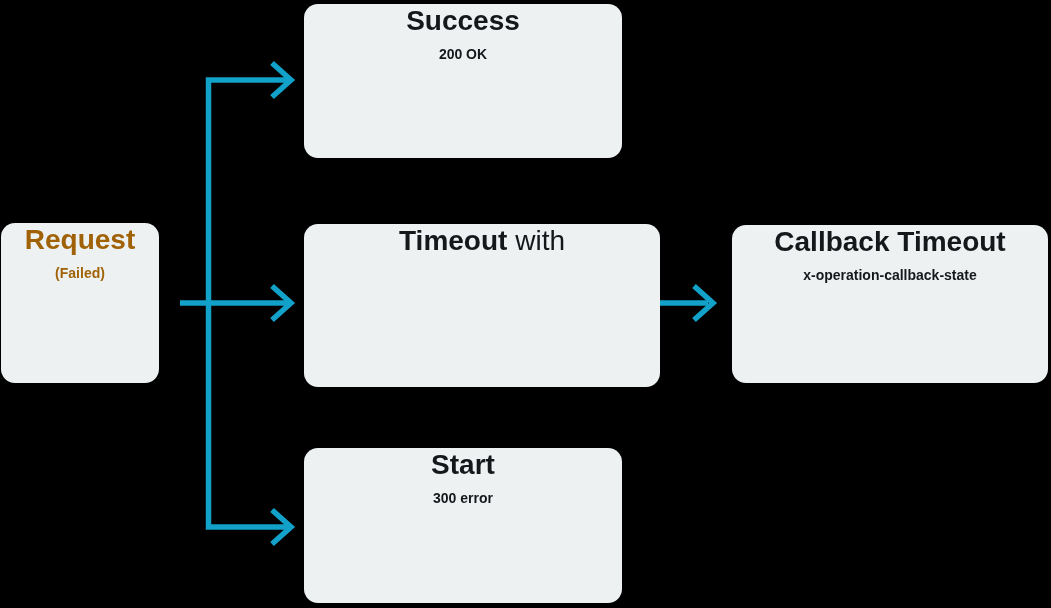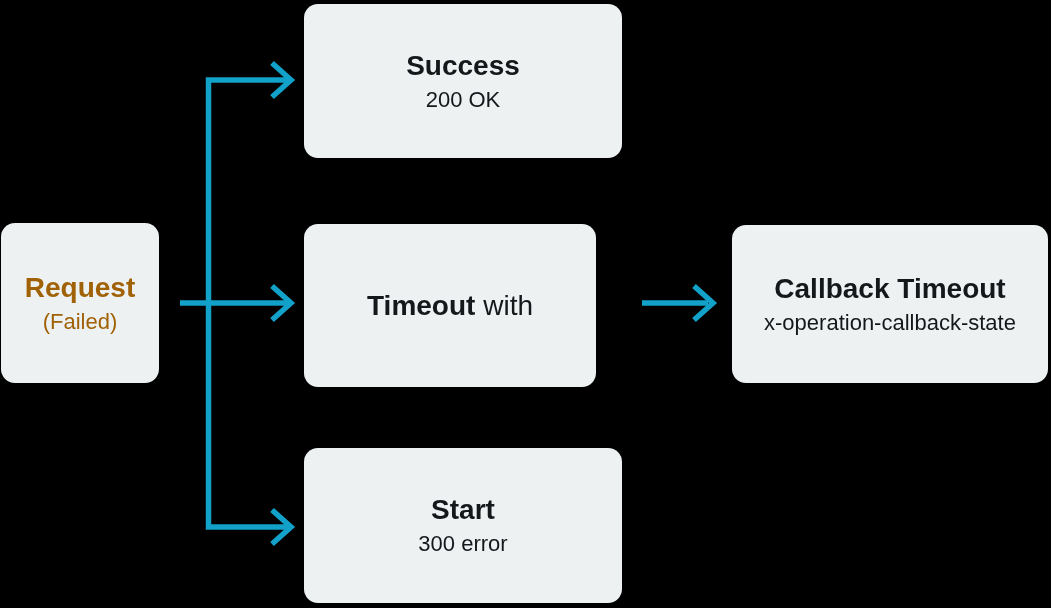--- a/index.html
+++ b/index.html
@@ -26,7 +26,7 @@
     display: flex;
     flex-direction: column;
     align-items: center;
-    justify-content: center;
+    justify-content: flex-start;
     text-align: center;
     gap: 2px;
   }

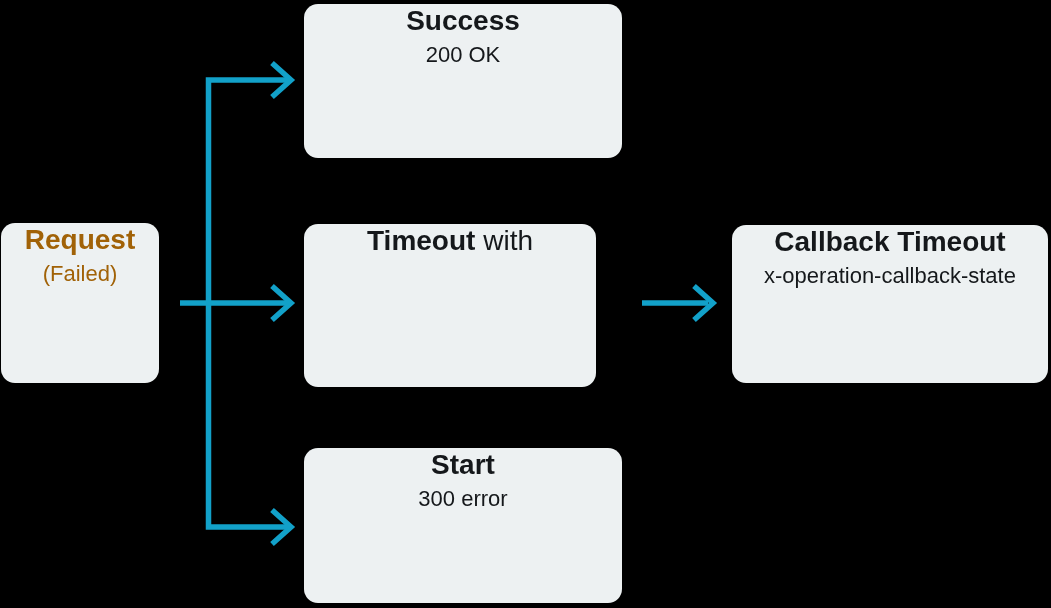--- a/index.html
+++ b/index.html
@@ -38,8 +38,8 @@
   }
   .node .title .reg { font-weight: 400; white-space: pre; }
   .node .subtitle {
-    font-size: 22px;
-    font-weight: 400;
+    font-size: 14px;
+    font-weight: 700;
     line-height: 29px;
     white-space: nowrap;
   }

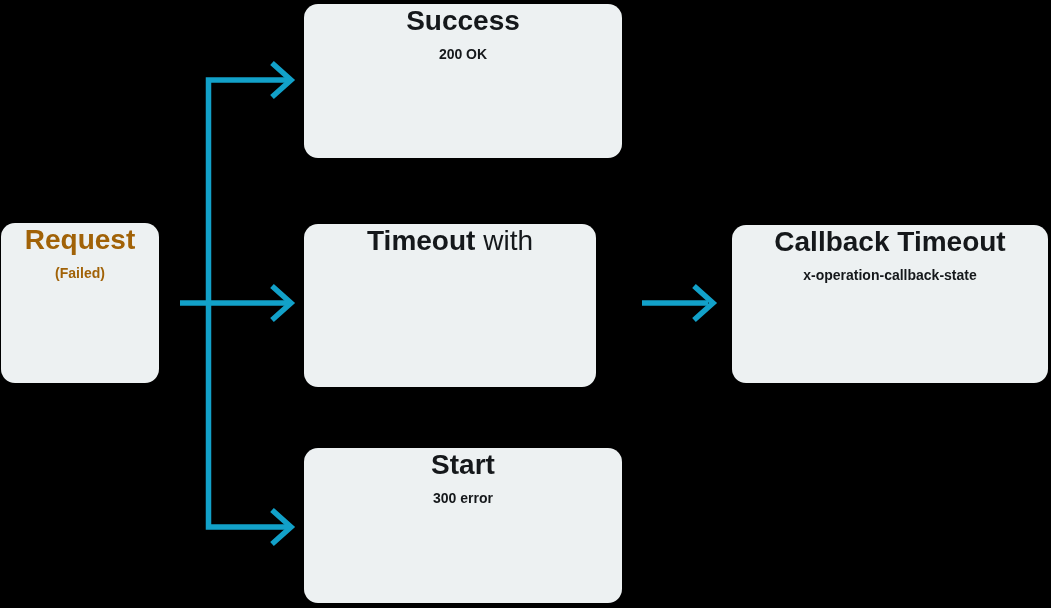--- a/index.html
+++ b/index.html
@@ -45,7 +45,7 @@
   }
   #node-request  { left: 1px;   top: 223px; width: 158px; height: 160px; }
   #node-success  { left: 304px; top: 4px;   width: 318px; height: 154px; }
-  #node-timeout  { left: 304px; top: 224px; width: 292px; height: 163px; }
+  #node-timeout  { left: 304px; top: 224px; width: 356px; height: 163px; }
   #node-failed   { left: 304px; top: 448px; width: 318px; height: 155px; }
   #node-callback { left: 732px; top: 225px; width: 316px; height: 158px; }
 </style>

